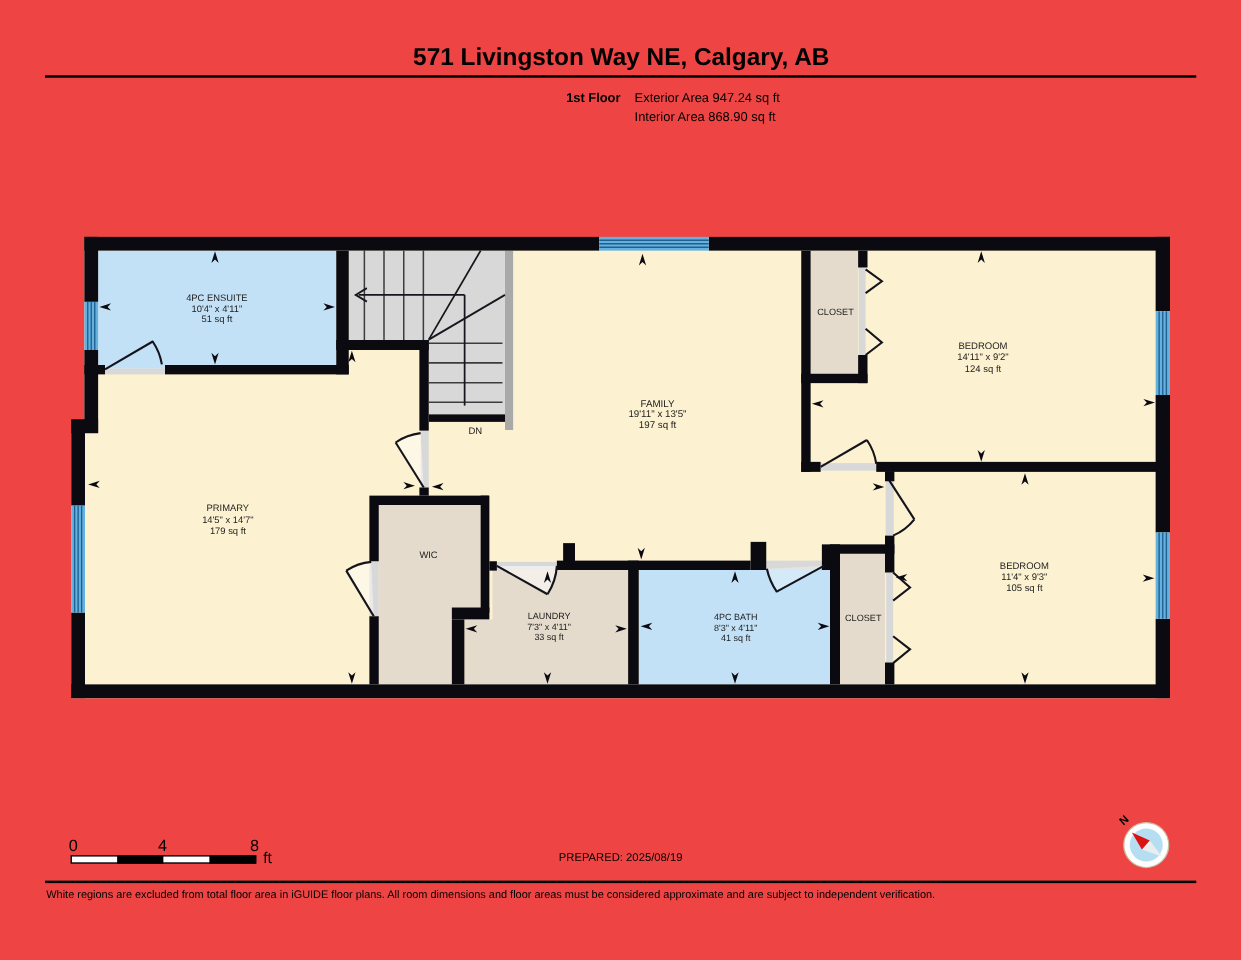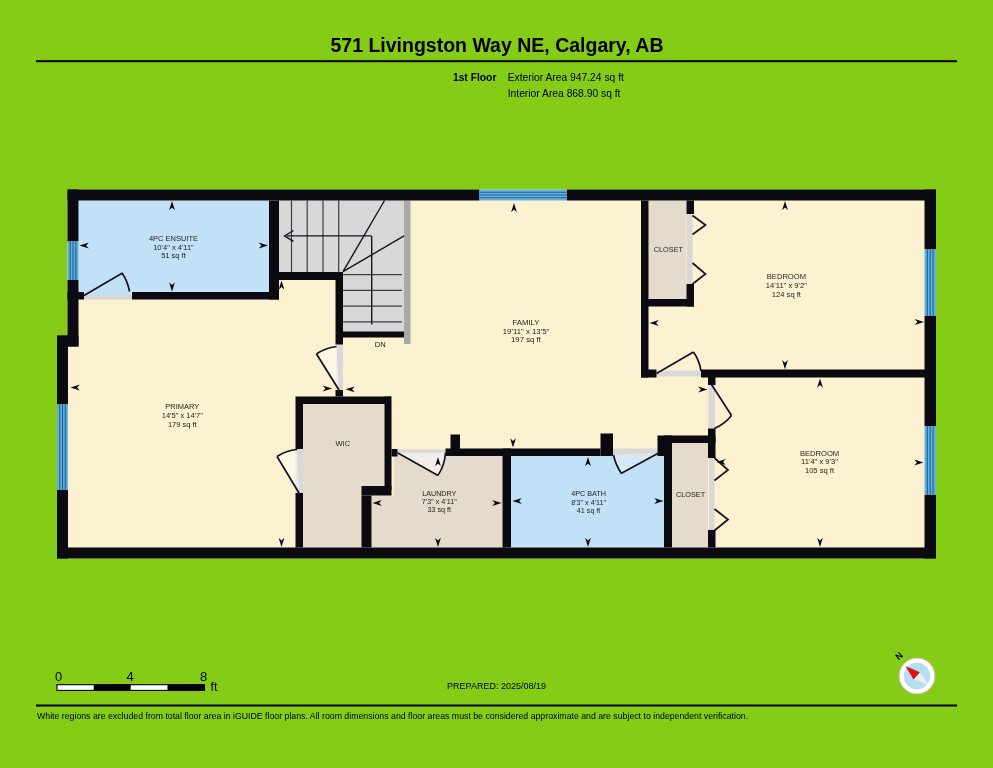--- a/index.html
+++ b/index.html
@@ -3,7 +3,7 @@
 <meta charset="utf-8">
 <style>
   html,body{margin:0;padding:0;background:#ffffff;}
-  .page{position:relative;width:993px;height:768px;background:#84cc16;font-family:"Liberation Sans",sans-serif;}
+  .page{position:relative;width:993px;height:768px;background:#ef4444;font-family:"Liberation Sans",sans-serif;}
   svg{display:block;}
   text{font-family:"Liberation Sans",sans-serif;}
 </style>

